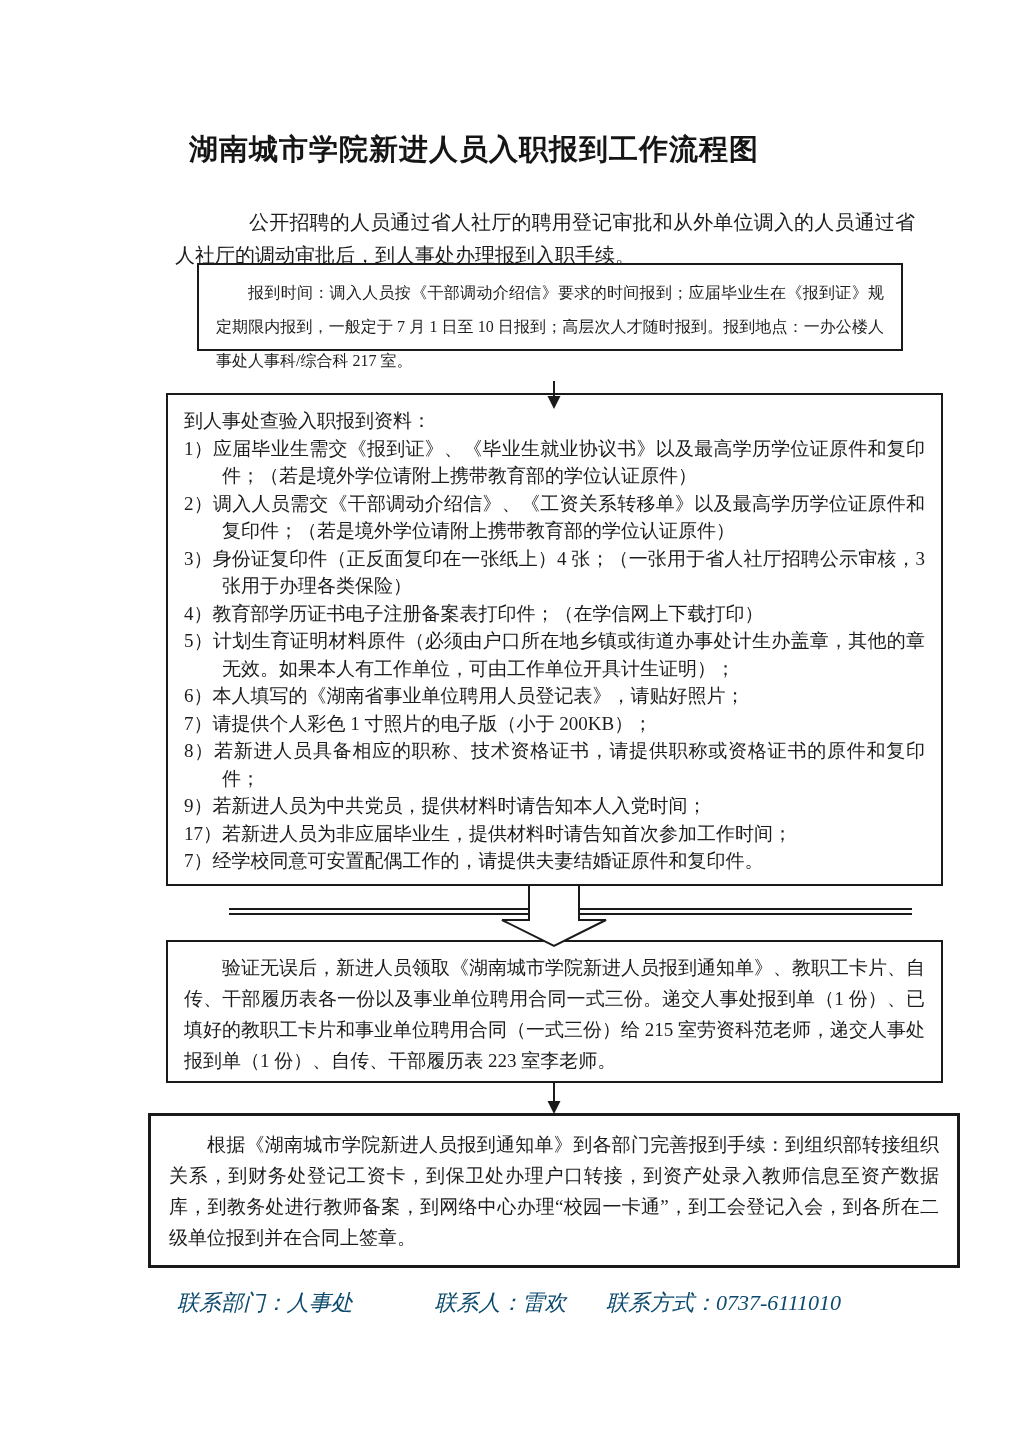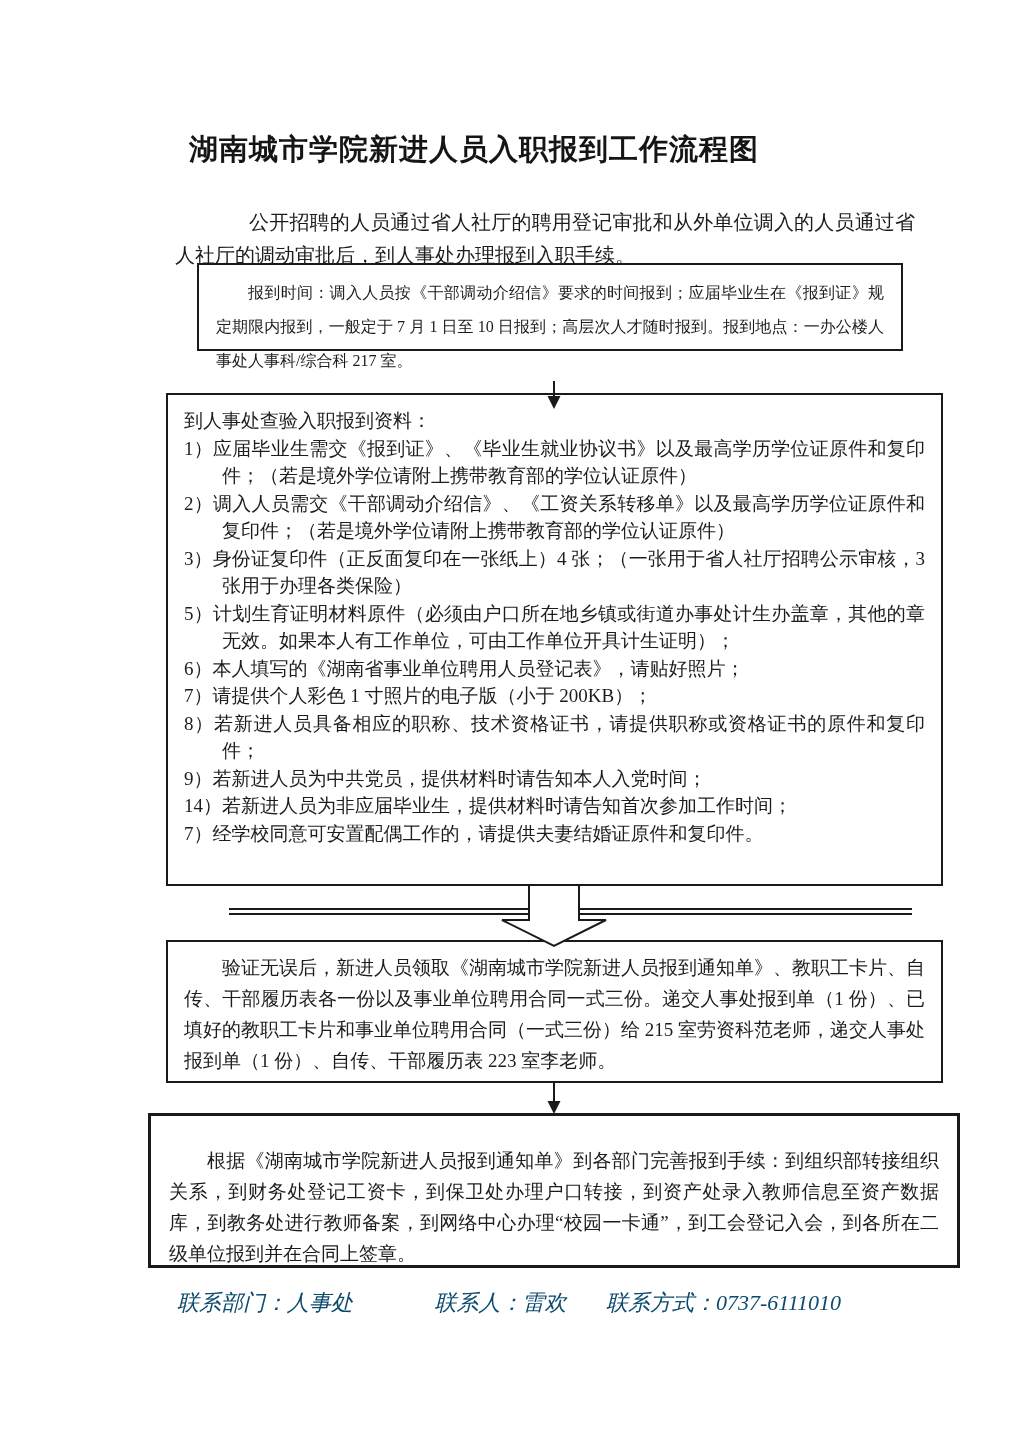--- a/index.html
+++ b/index.html
@@ -120,6 +120,7 @@
     <div class="mat-item">1）应届毕业生需交《报到证》、《毕业生就业协议书》以及最高学历学位证原件和复印件；（若是境外学位请附上携带教育部的学位认证原件）</div>
     <div class="mat-item">2）调入人员需交《干部调动介绍信》、《工资关系转移单》以及最高学历学位证原件和复印件；（若是境外学位请附上携带教育部的学位认证原件）</div>
     <div class="mat-item">3）身份证复印件（正反面复印在一张纸上）4 张；（一张用于省人社厅招聘公示审核，3 张用于办理各类保险）</div>
+    <div class="mat-item">4）教育部学历证书电子注册备案表打印件；（在学信网上下载打印）</div>
     <div class="mat-item">5）计划生育证明材料原件（必须由户口所在地乡镇或街道办事处计生办盖章，其他的章无效。如果本人有工作单位，可由工作单位开具计生证明）；</div>
     <div class="mat-item">6）本人填写的《湖南省事业单位聘用人员登记表》，请贴好照片；</div>
     <div class="mat-item">7）请提供个人彩色 1 寸照片的电子版（小于 200KB）；</div>

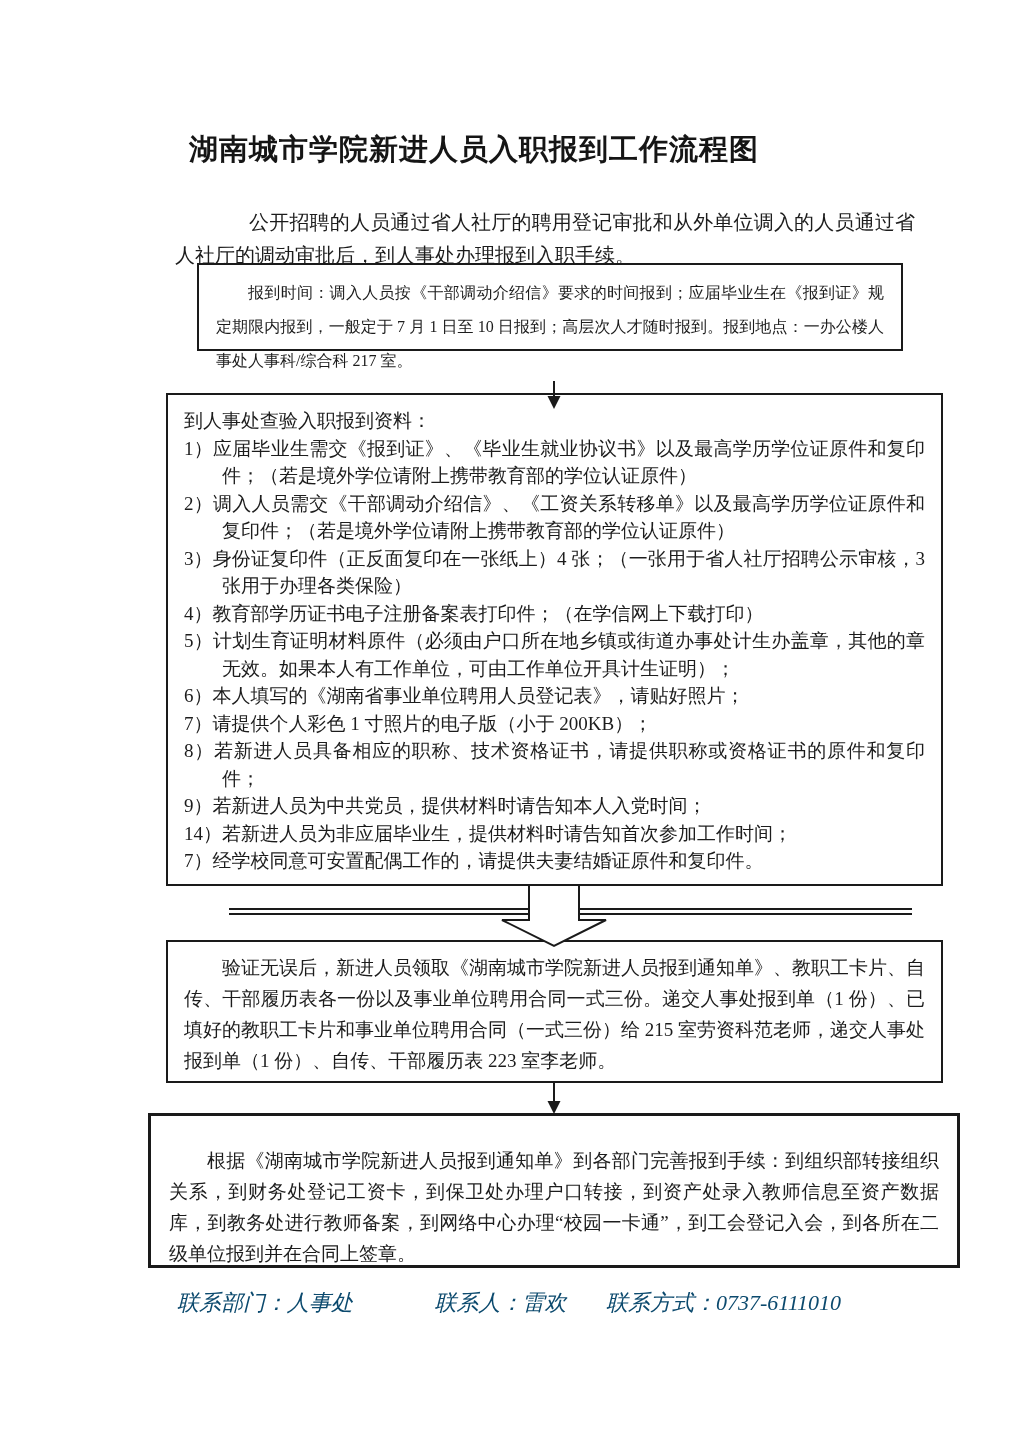--- a/index.html
+++ b/index.html
@@ -126,7 +126,7 @@
     <div class="mat-item">7）请提供个人彩色 1 寸照片的电子版（小于 200KB）；</div>
     <div class="mat-item">8）若新进人员具备相应的职称、技术资格证书，请提供职称或资格证书的原件和复印件；</div>
     <div class="mat-item">9）若新进人员为中共党员，提供材料时请告知本人入党时间；</div>
-    <div class="mat-item">14）若新进人员为非应届毕业生，提供材料时请告知首次参加工作时间；</div>
+    <div class="mat-item">17）若新进人员为非应届毕业生，提供材料时请告知首次参加工作时间；</div>
     <div class="mat-item">7）经学校同意可安置配偶工作的，请提供夫妻结婚证原件和复印件。</div>
   </div>
 

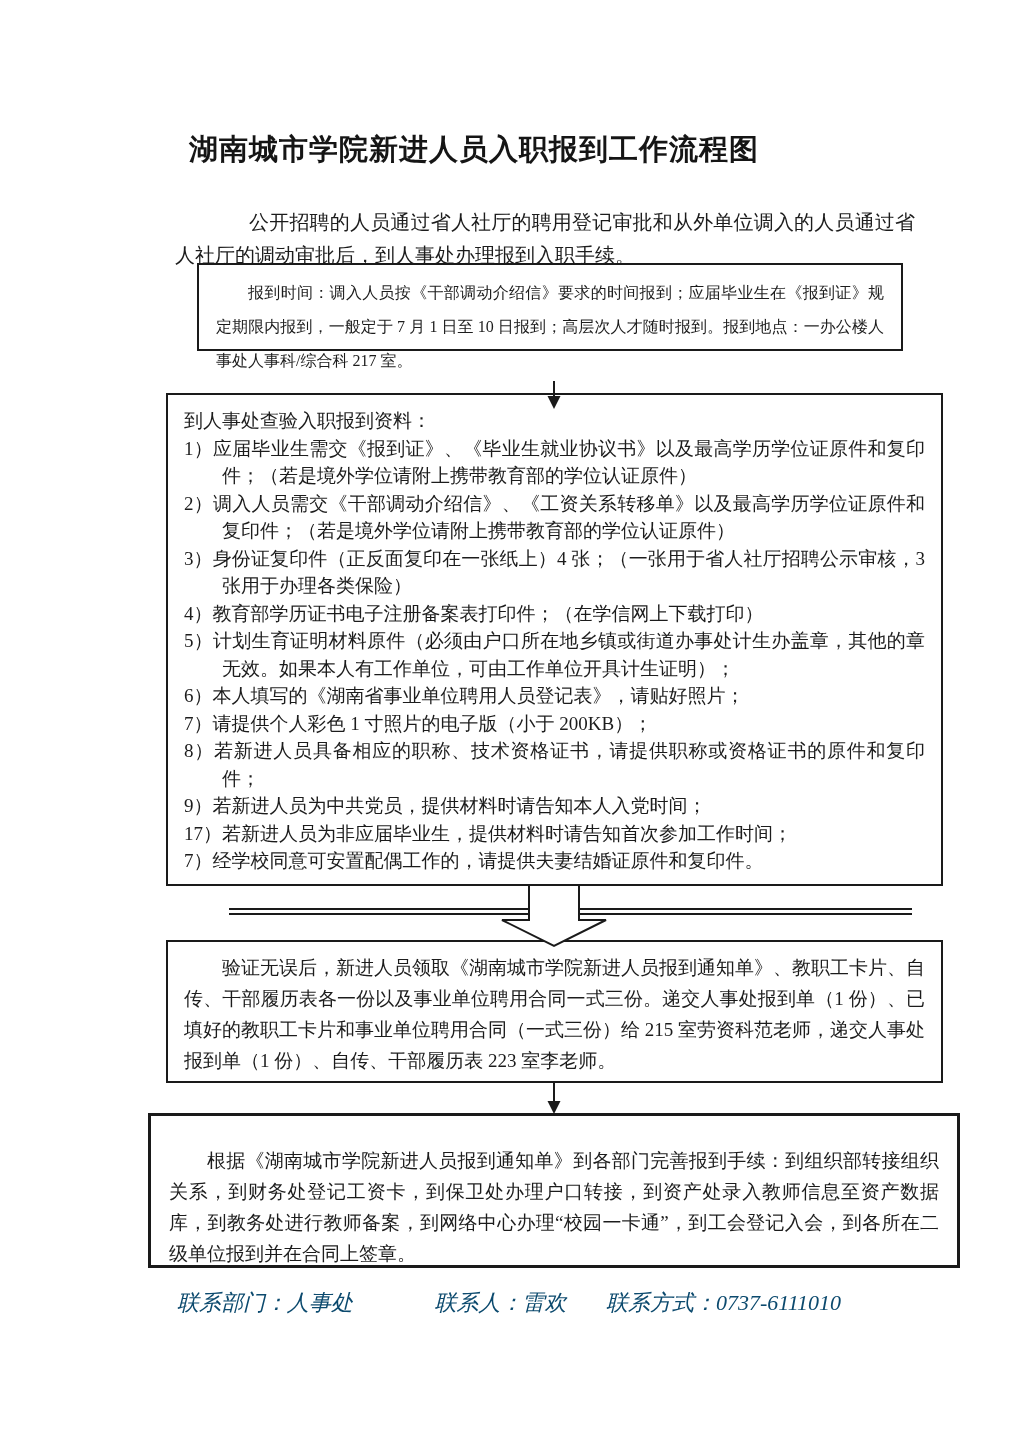--- a/index.html
+++ b/index.html
@@ -73,7 +73,7 @@
     padding: 13px 18px 0 18px;
     font-size: 19px; line-height: 31px;
   }
-  .box-departments p { text-indent: 2em; margin-top: 16px; }
+  .box-departments p { text-indent: 2em; }
   .double-line {
     position: absolute;
     left: 229px; top: 908px;

